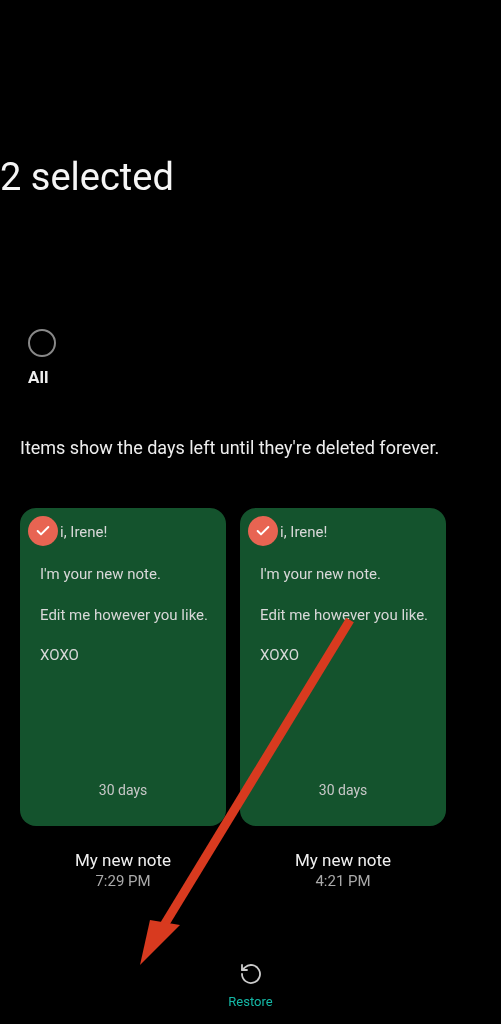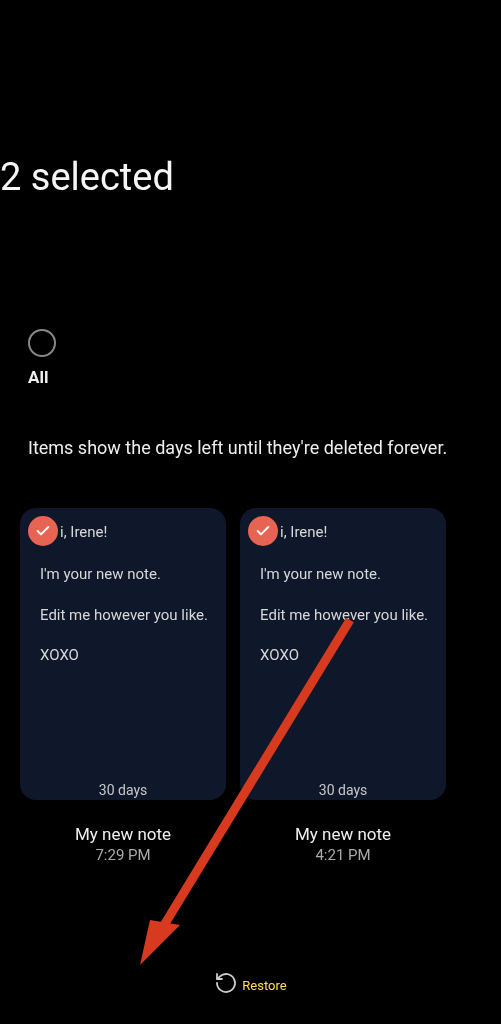--- a/index.html
+++ b/index.html
@@ -43,7 +43,7 @@
     .info-text {
       font-size: 18px;
       color: #eee;
-      padding: 0 28px;
+      padding: 0 20px;
       margin-top: 48px;
       line-height: 1.4;
     }

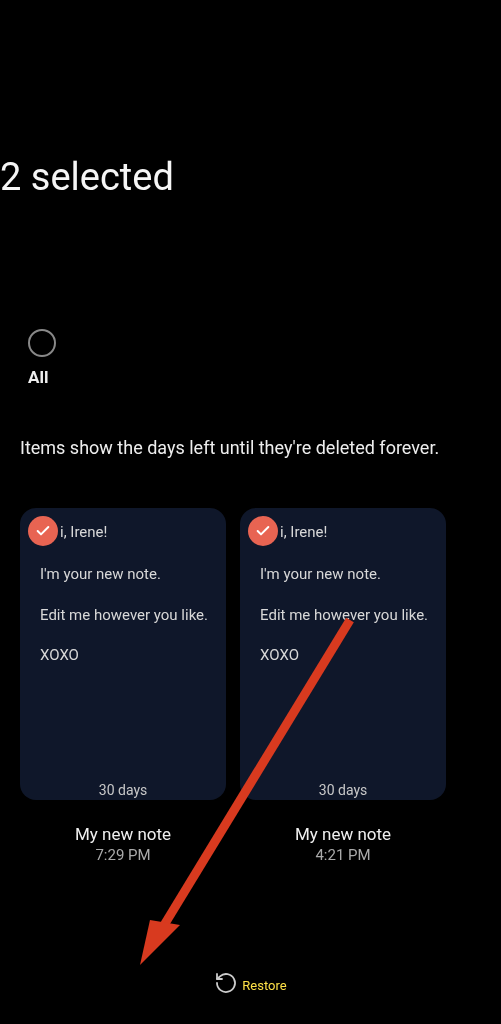--- a/index.html
+++ b/index.html
@@ -55,9 +55,9 @@
     }
     .note-card {
       flex: 1;
-      background: #0f172a;
+      background: #14532d;
       border-radius: 16px;
-      padding: 14px 18px 0;
+      padding: 14px 18px 26px;
       position: relative;
       cursor: pointer;
       display: flex;

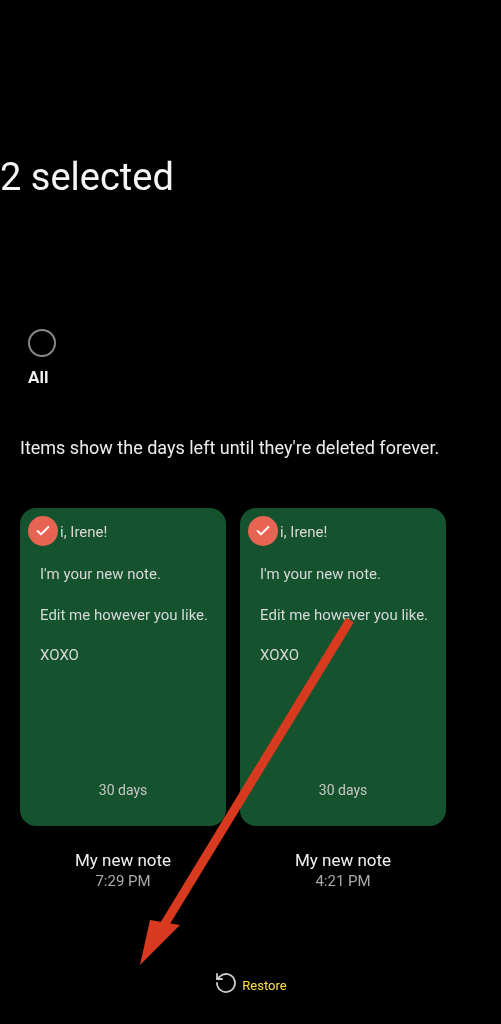--- a/index.html
+++ b/index.html
@@ -119,12 +119,12 @@
     .bottom-action {
       flex: 1;
       display: flex;
-      flex-direction: row;
+      flex-direction: column;
       align-items: center;
       justify-content: center;
       gap: 4px;
       cursor: pointer;
-      color: #fde047;
+      color: #14b8a6;
     }
     .bottom-action svg { width: 24px; height: 24px; }
     .bottom-label { font-size: 13px; }

